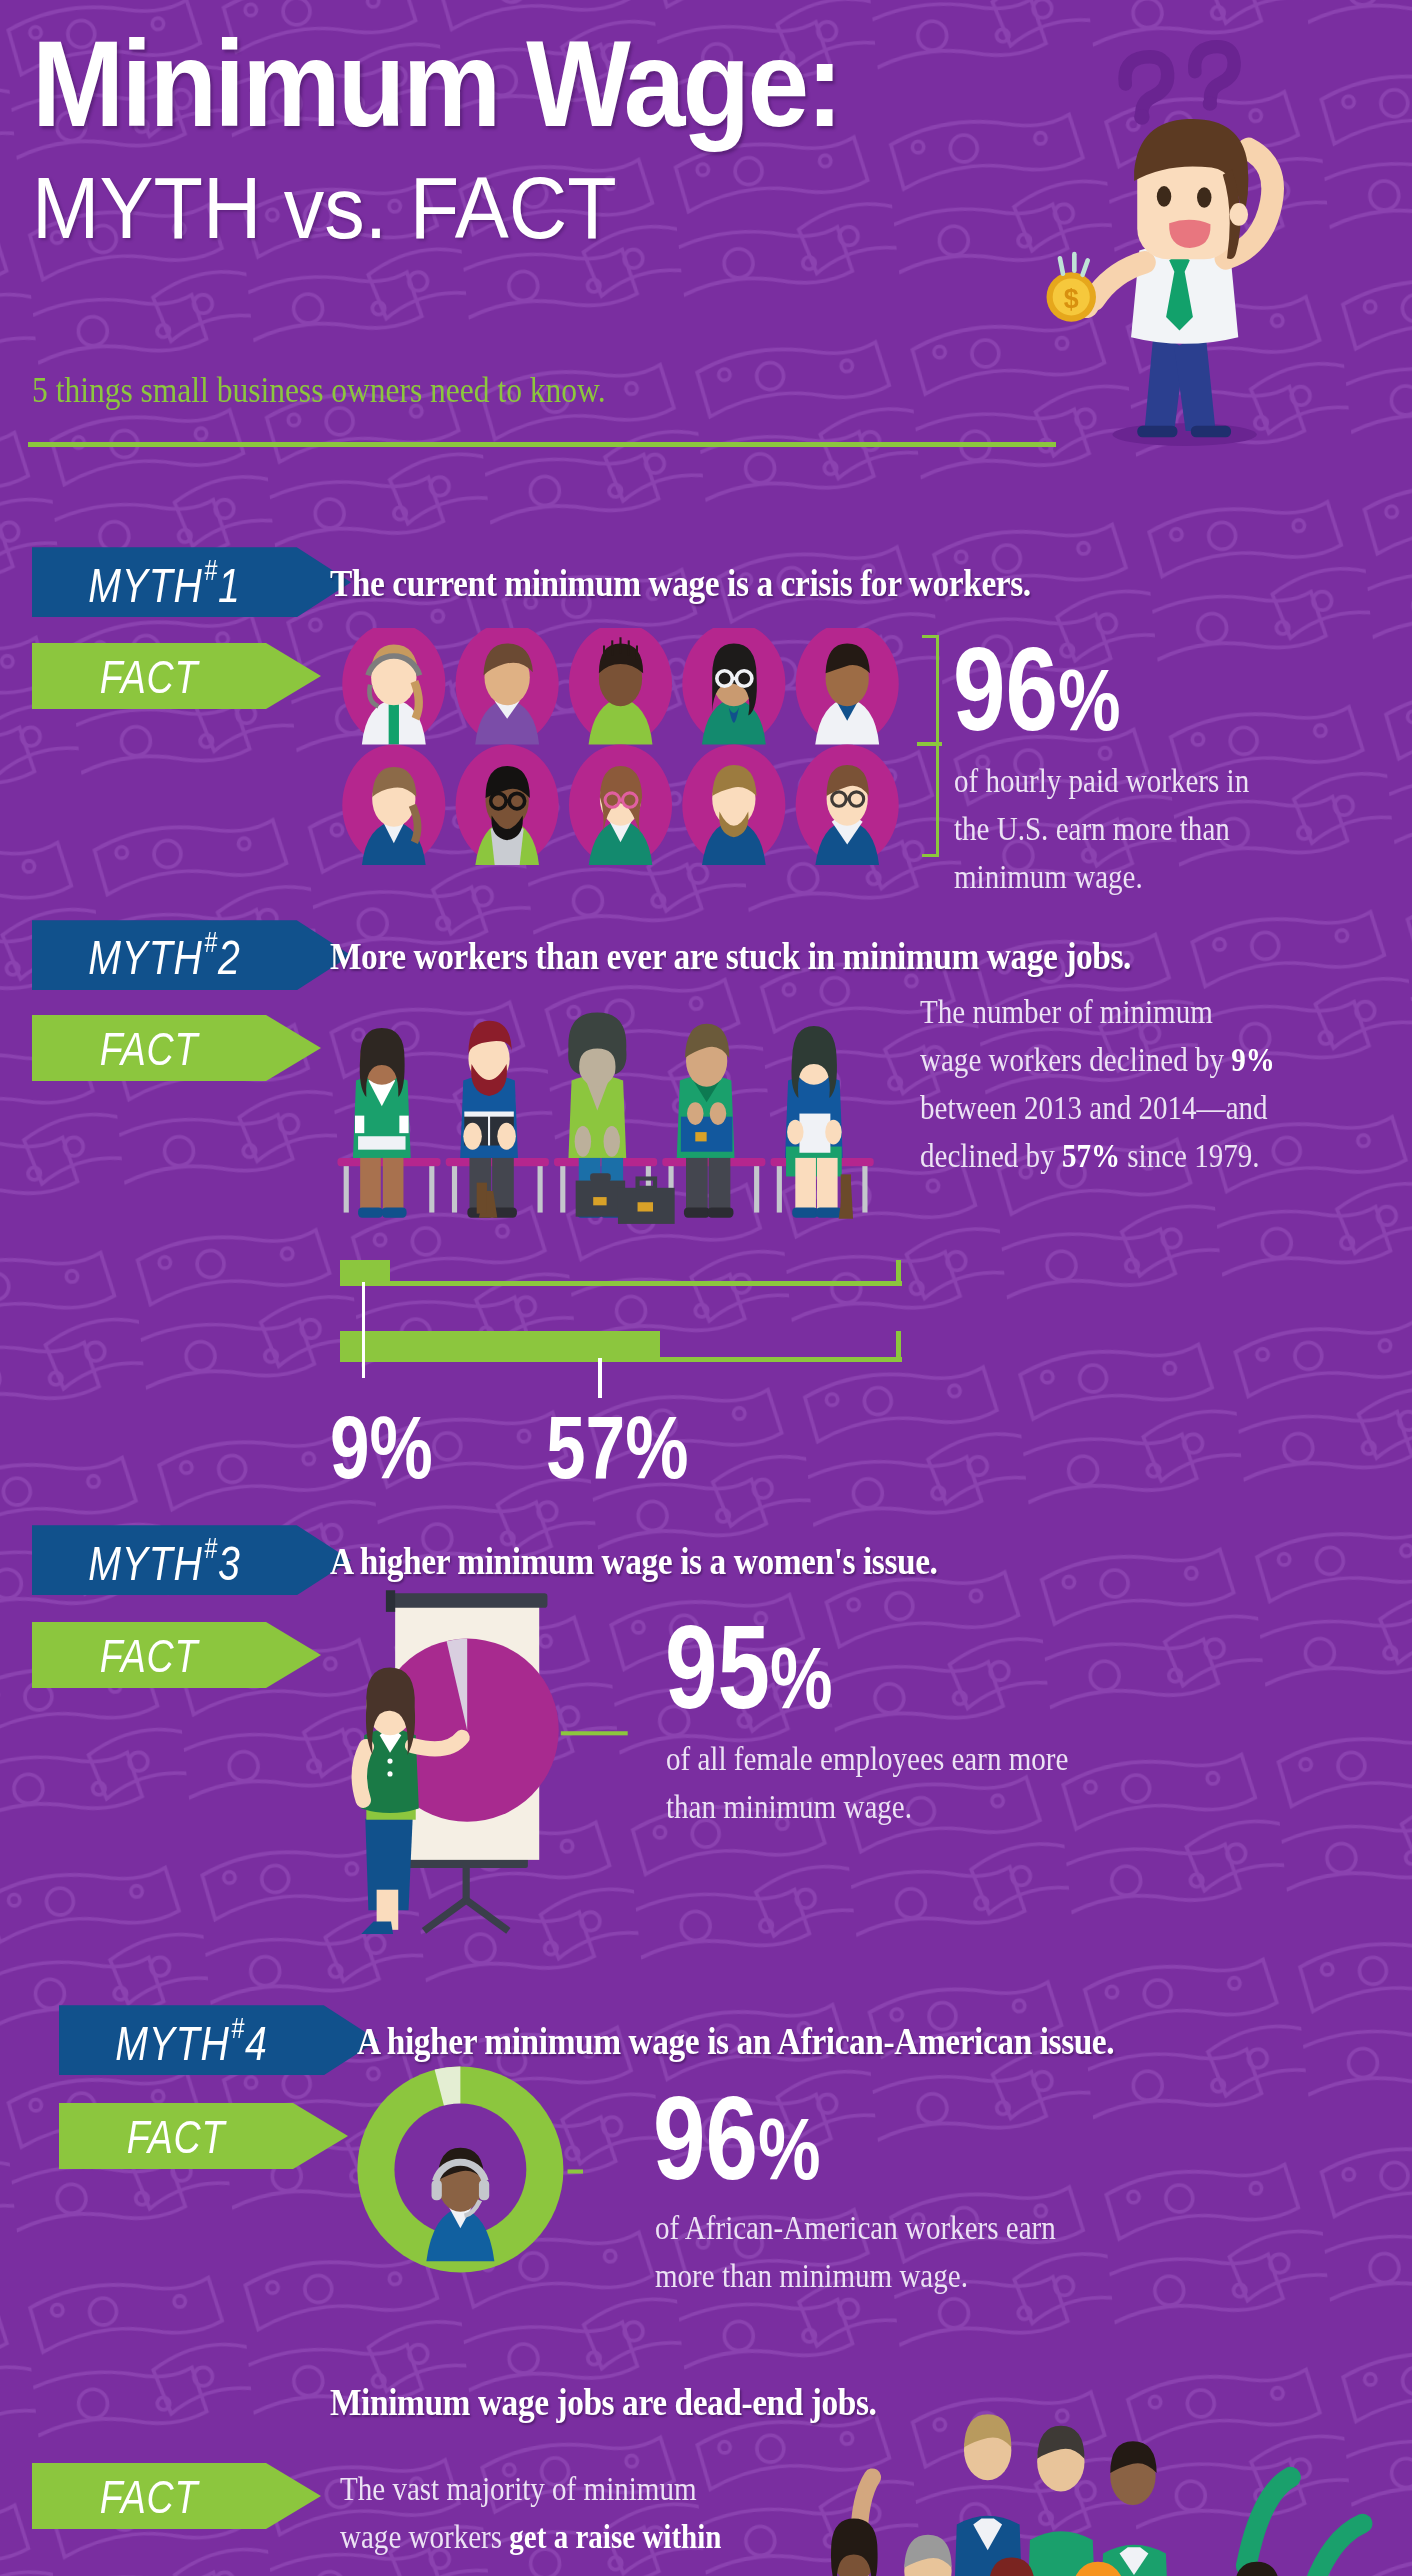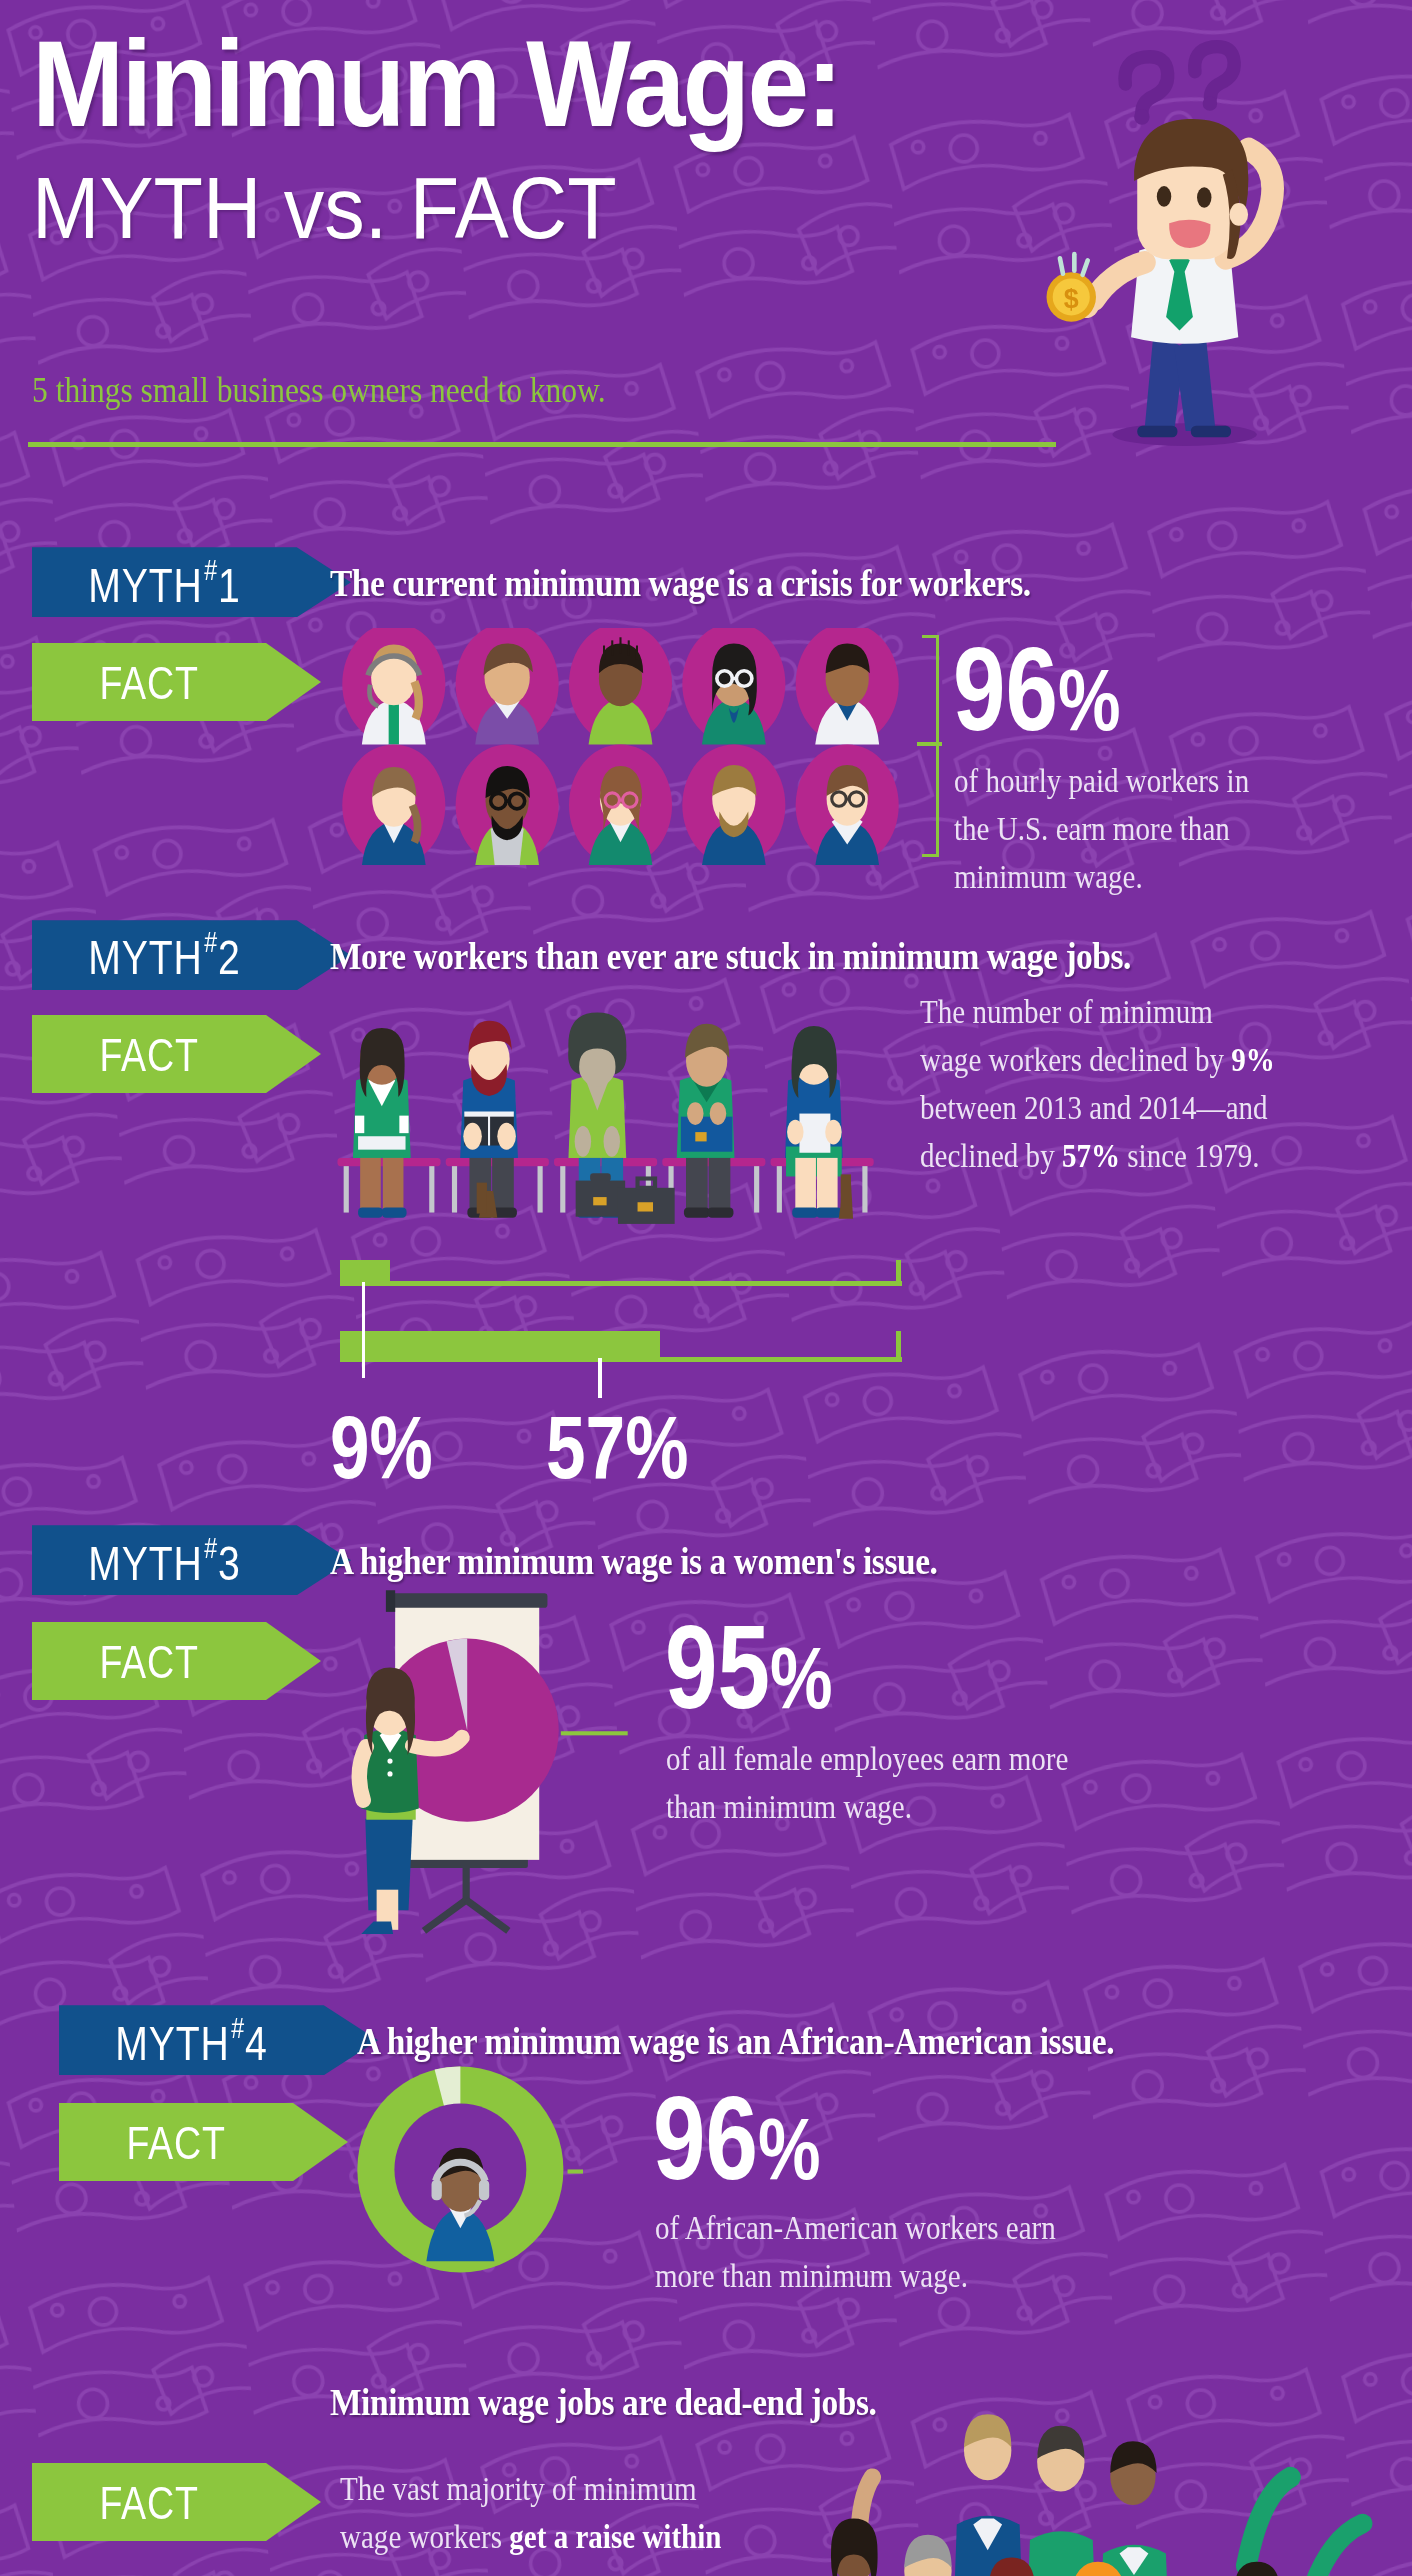--- a/index.html
+++ b/index.html
@@ -17,7 +17,7 @@
   .sec { position:absolute; left:0; width:1413px; }
   .badge-myth, .badge-fact {
     position:relative; display:flex; align-items:center;
-    color:#ffffff; font-family:"Liberation Sans", sans-serif;
+    color:#ffffff; font-family:"Liberation Sans", sans-serif;font-style:italic;
   }
   .badge-myth {
     background:#11518c; width:319px; height:70px;

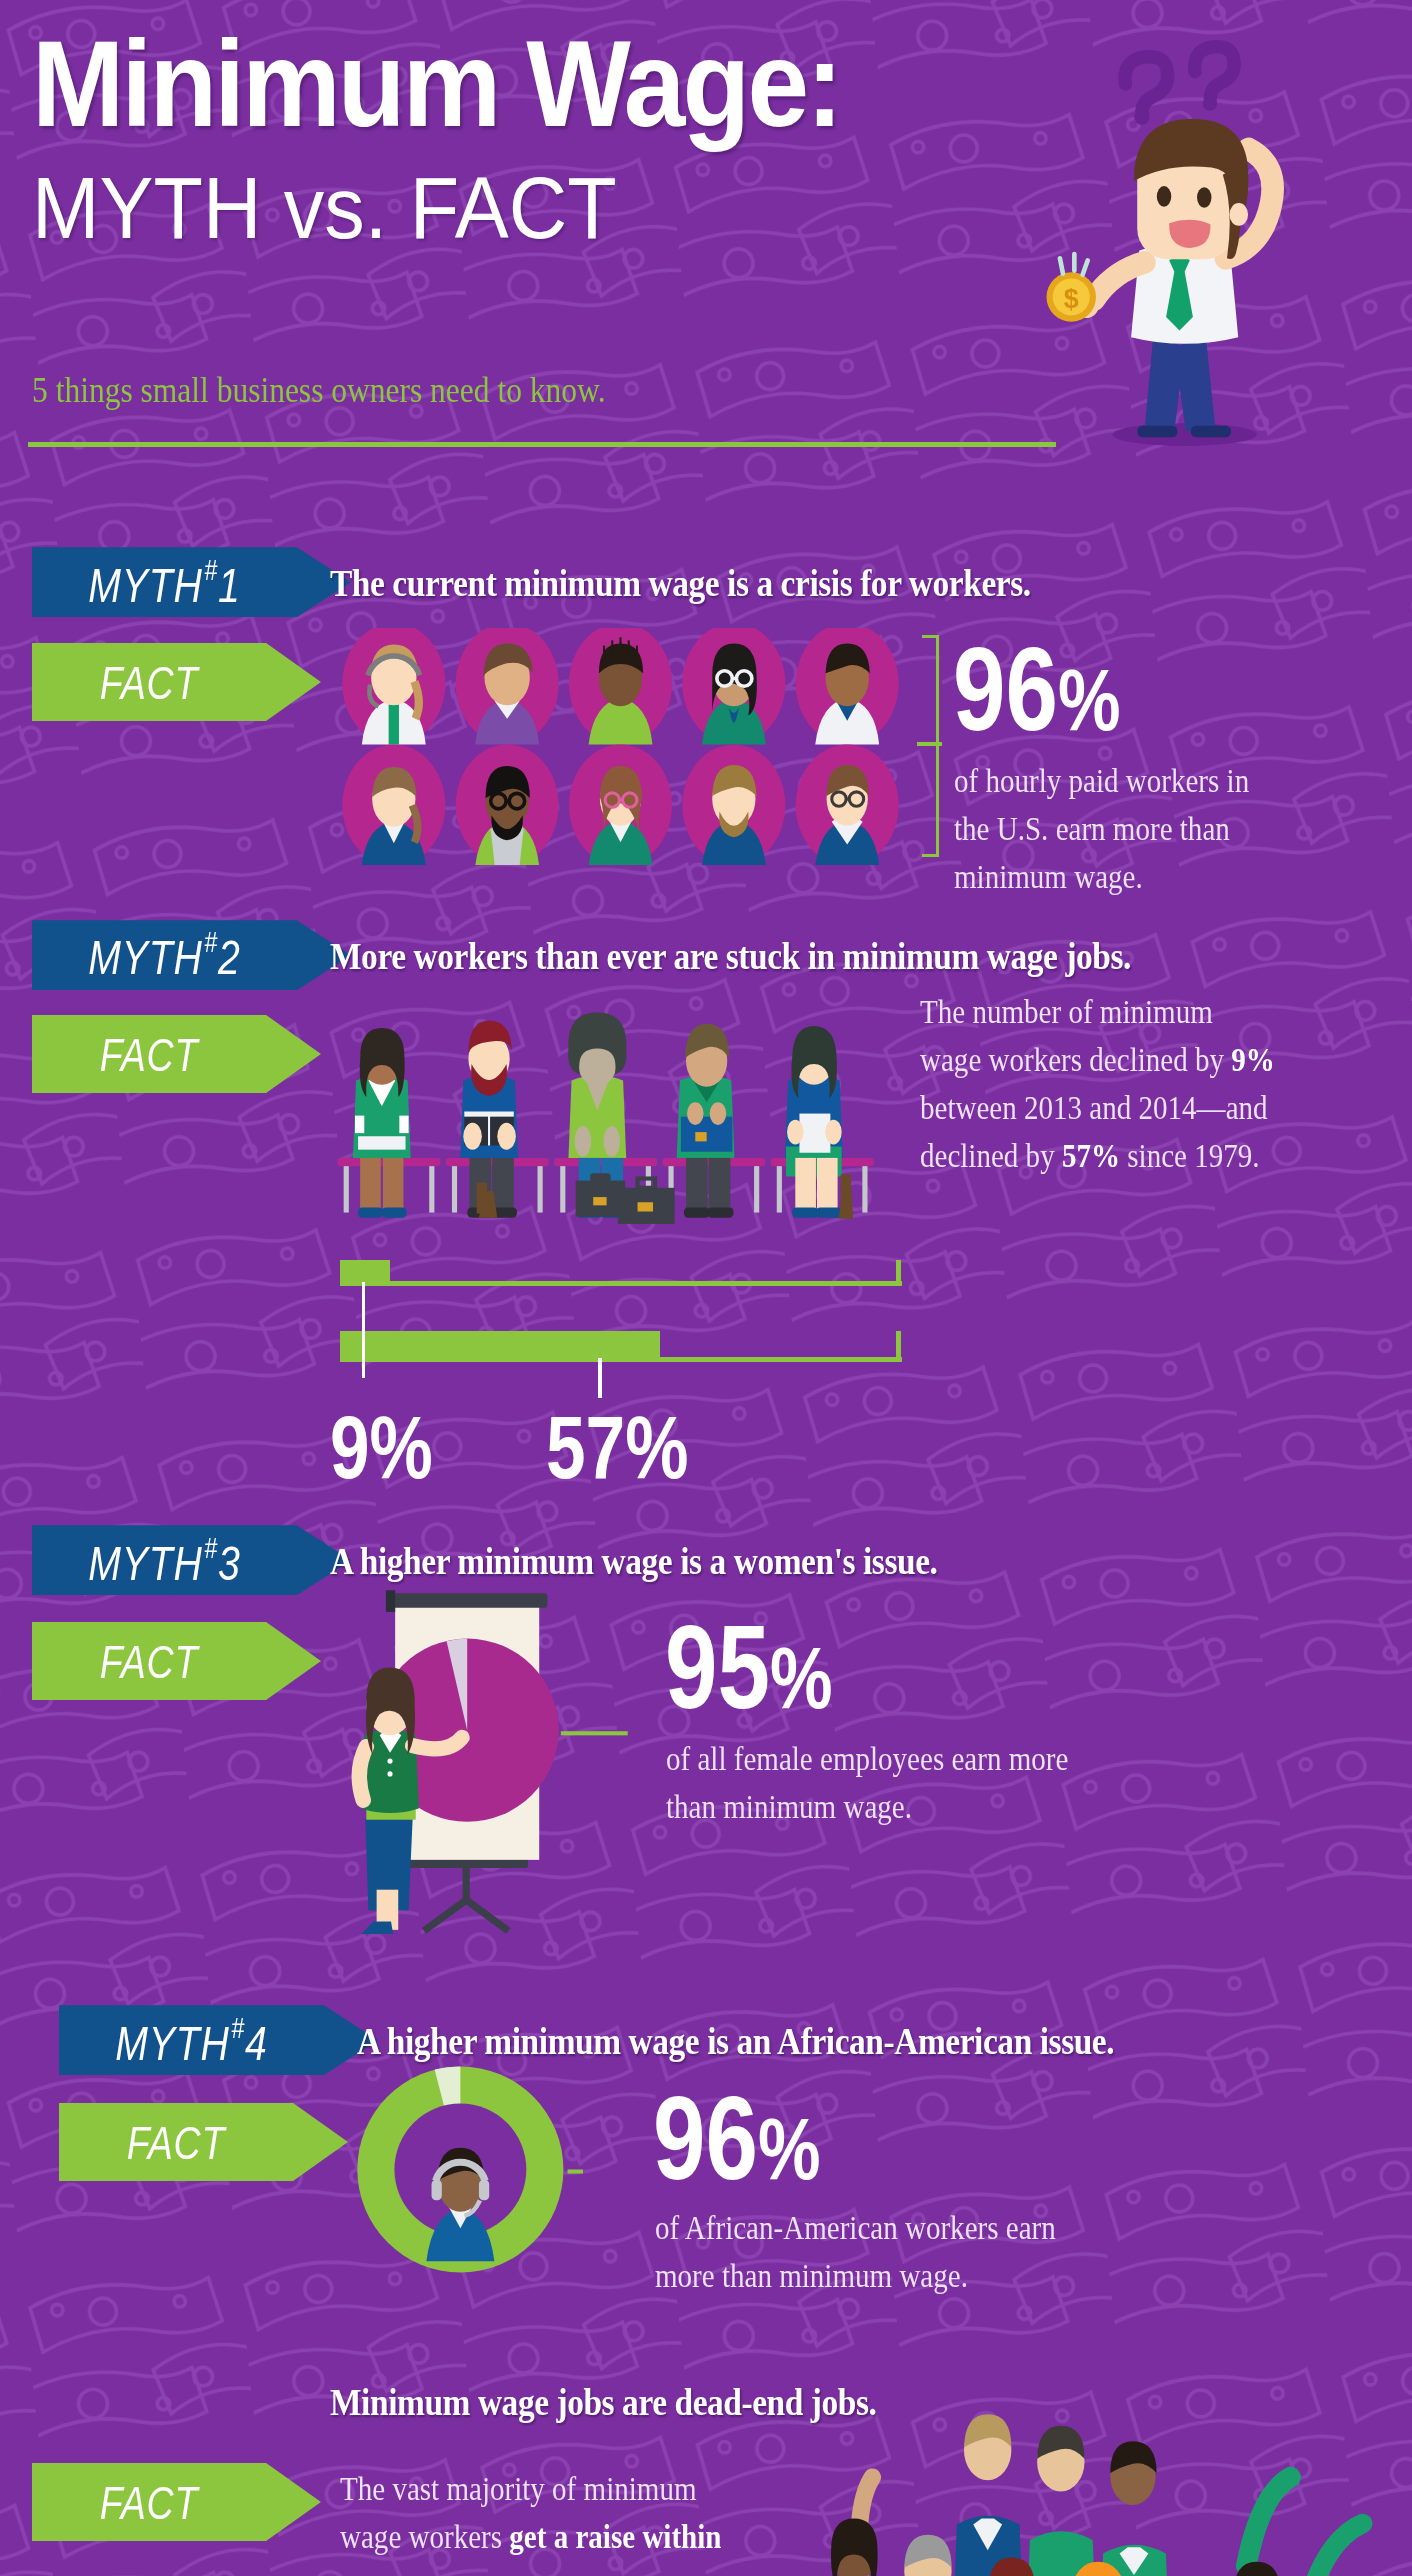--- a/index.html
+++ b/index.html
@@ -24,7 +24,7 @@
     clip-path: polygon(0 0, 83% 0, 100% 50%, 83% 100%, 0 100%);
   }
   .badge-fact {
-    background:#8cc63e; width:289px; height:78px;
+    background:#8cc63e; width:289px; height:66px;
     clip-path: polygon(0 0, 81% 0, 100% 50%, 81% 100%, 0 100%);
   }
   .badge-txt {

